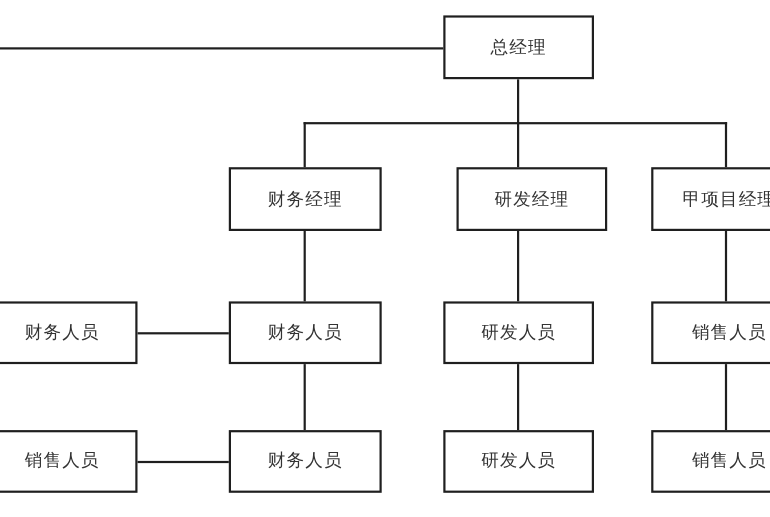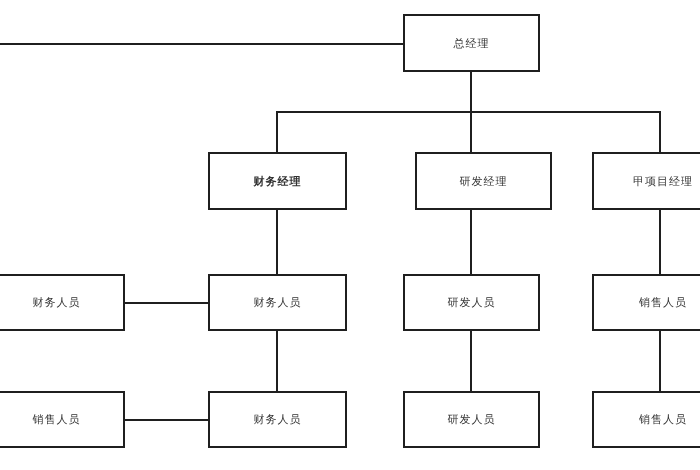--- a/index.html
+++ b/index.html
@@ -23,7 +23,7 @@
     display:flex;align-items:center;justify-content:center;
   }
   .node-label{
-    font-size:11px;
+    font-size:16px;
     color:var(--text);
     letter-spacing:1px;
     white-space:nowrap;

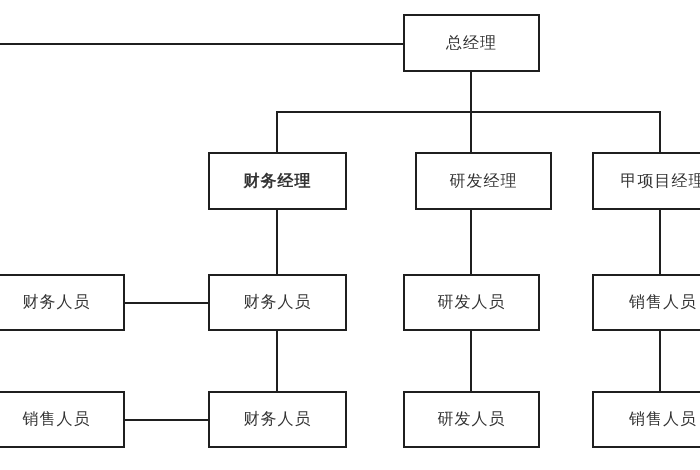--- a/index.html
+++ b/index.html
@@ -32,7 +32,7 @@
 
   
   .n-gm        {left:403px; top:14px;  width:137px; height:58px;}
-  .n-fin-mgr   {left:208px; top:152px; width:139px; height:58px;font-weight:bold;}
+  .n-fin-mgr   {left:208px; top:152px; width:139px; height:58px;}
   .n-rd-mgr    {left:415px; top:152px; width:137px; height:58px;}
   .n-sales-mgr {left:592px; top:152px; width:142px; height:58px;}
   .n-pa        {left:-12px; top:274px; width:137px; height:57px;}

